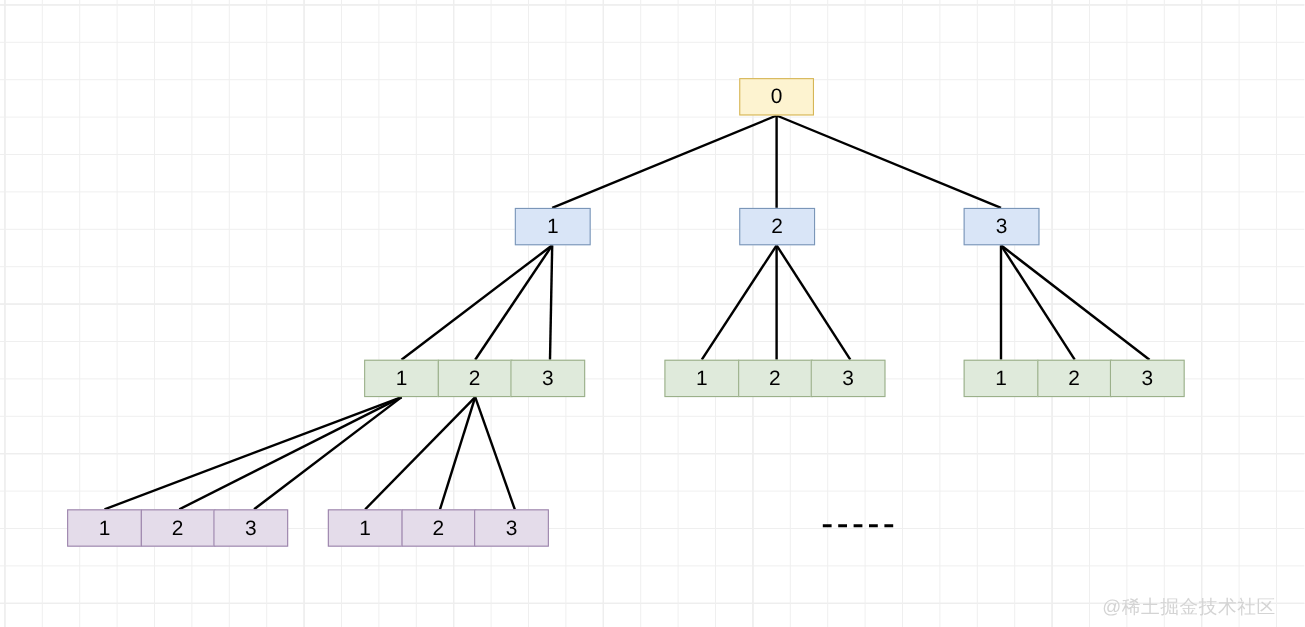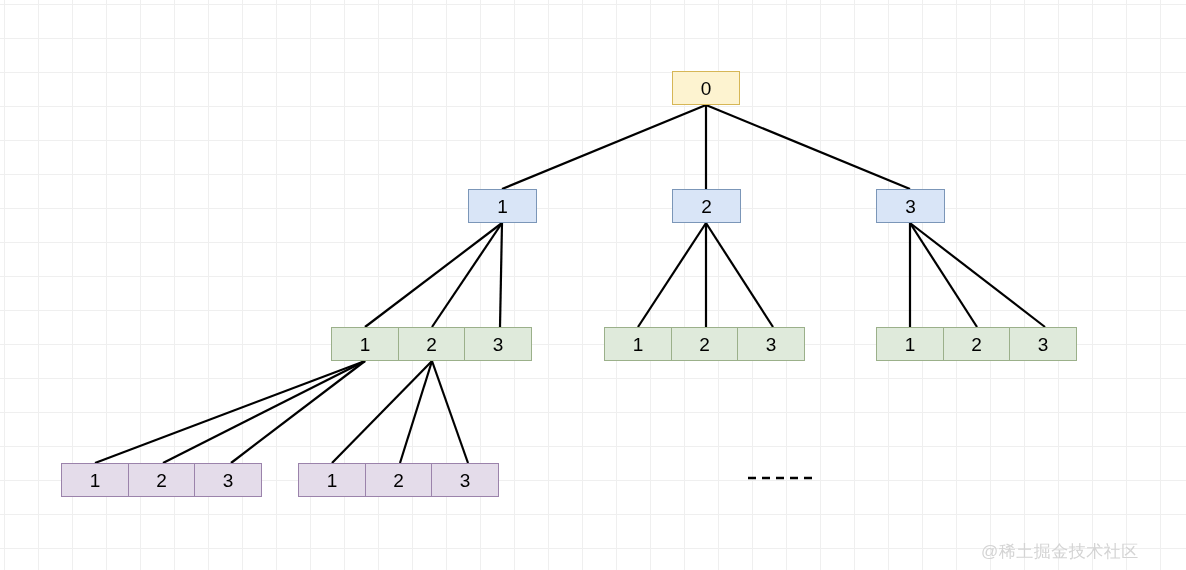--- a/index.html
+++ b/index.html
@@ -194,7 +194,7 @@
     </div>
   </div>
 
-  <div class="watermark" id="watermark" style="left: 981px; top: 540px; color: rgb(212, 212, 212);">@稀土掘金技术社区</div>
+  <div class="watermark" id="watermark" style="left: 1002px; top: 540px; color: rgb(212, 212, 212);">@稀土掘金技术社区</div>
 
 </div>
 

